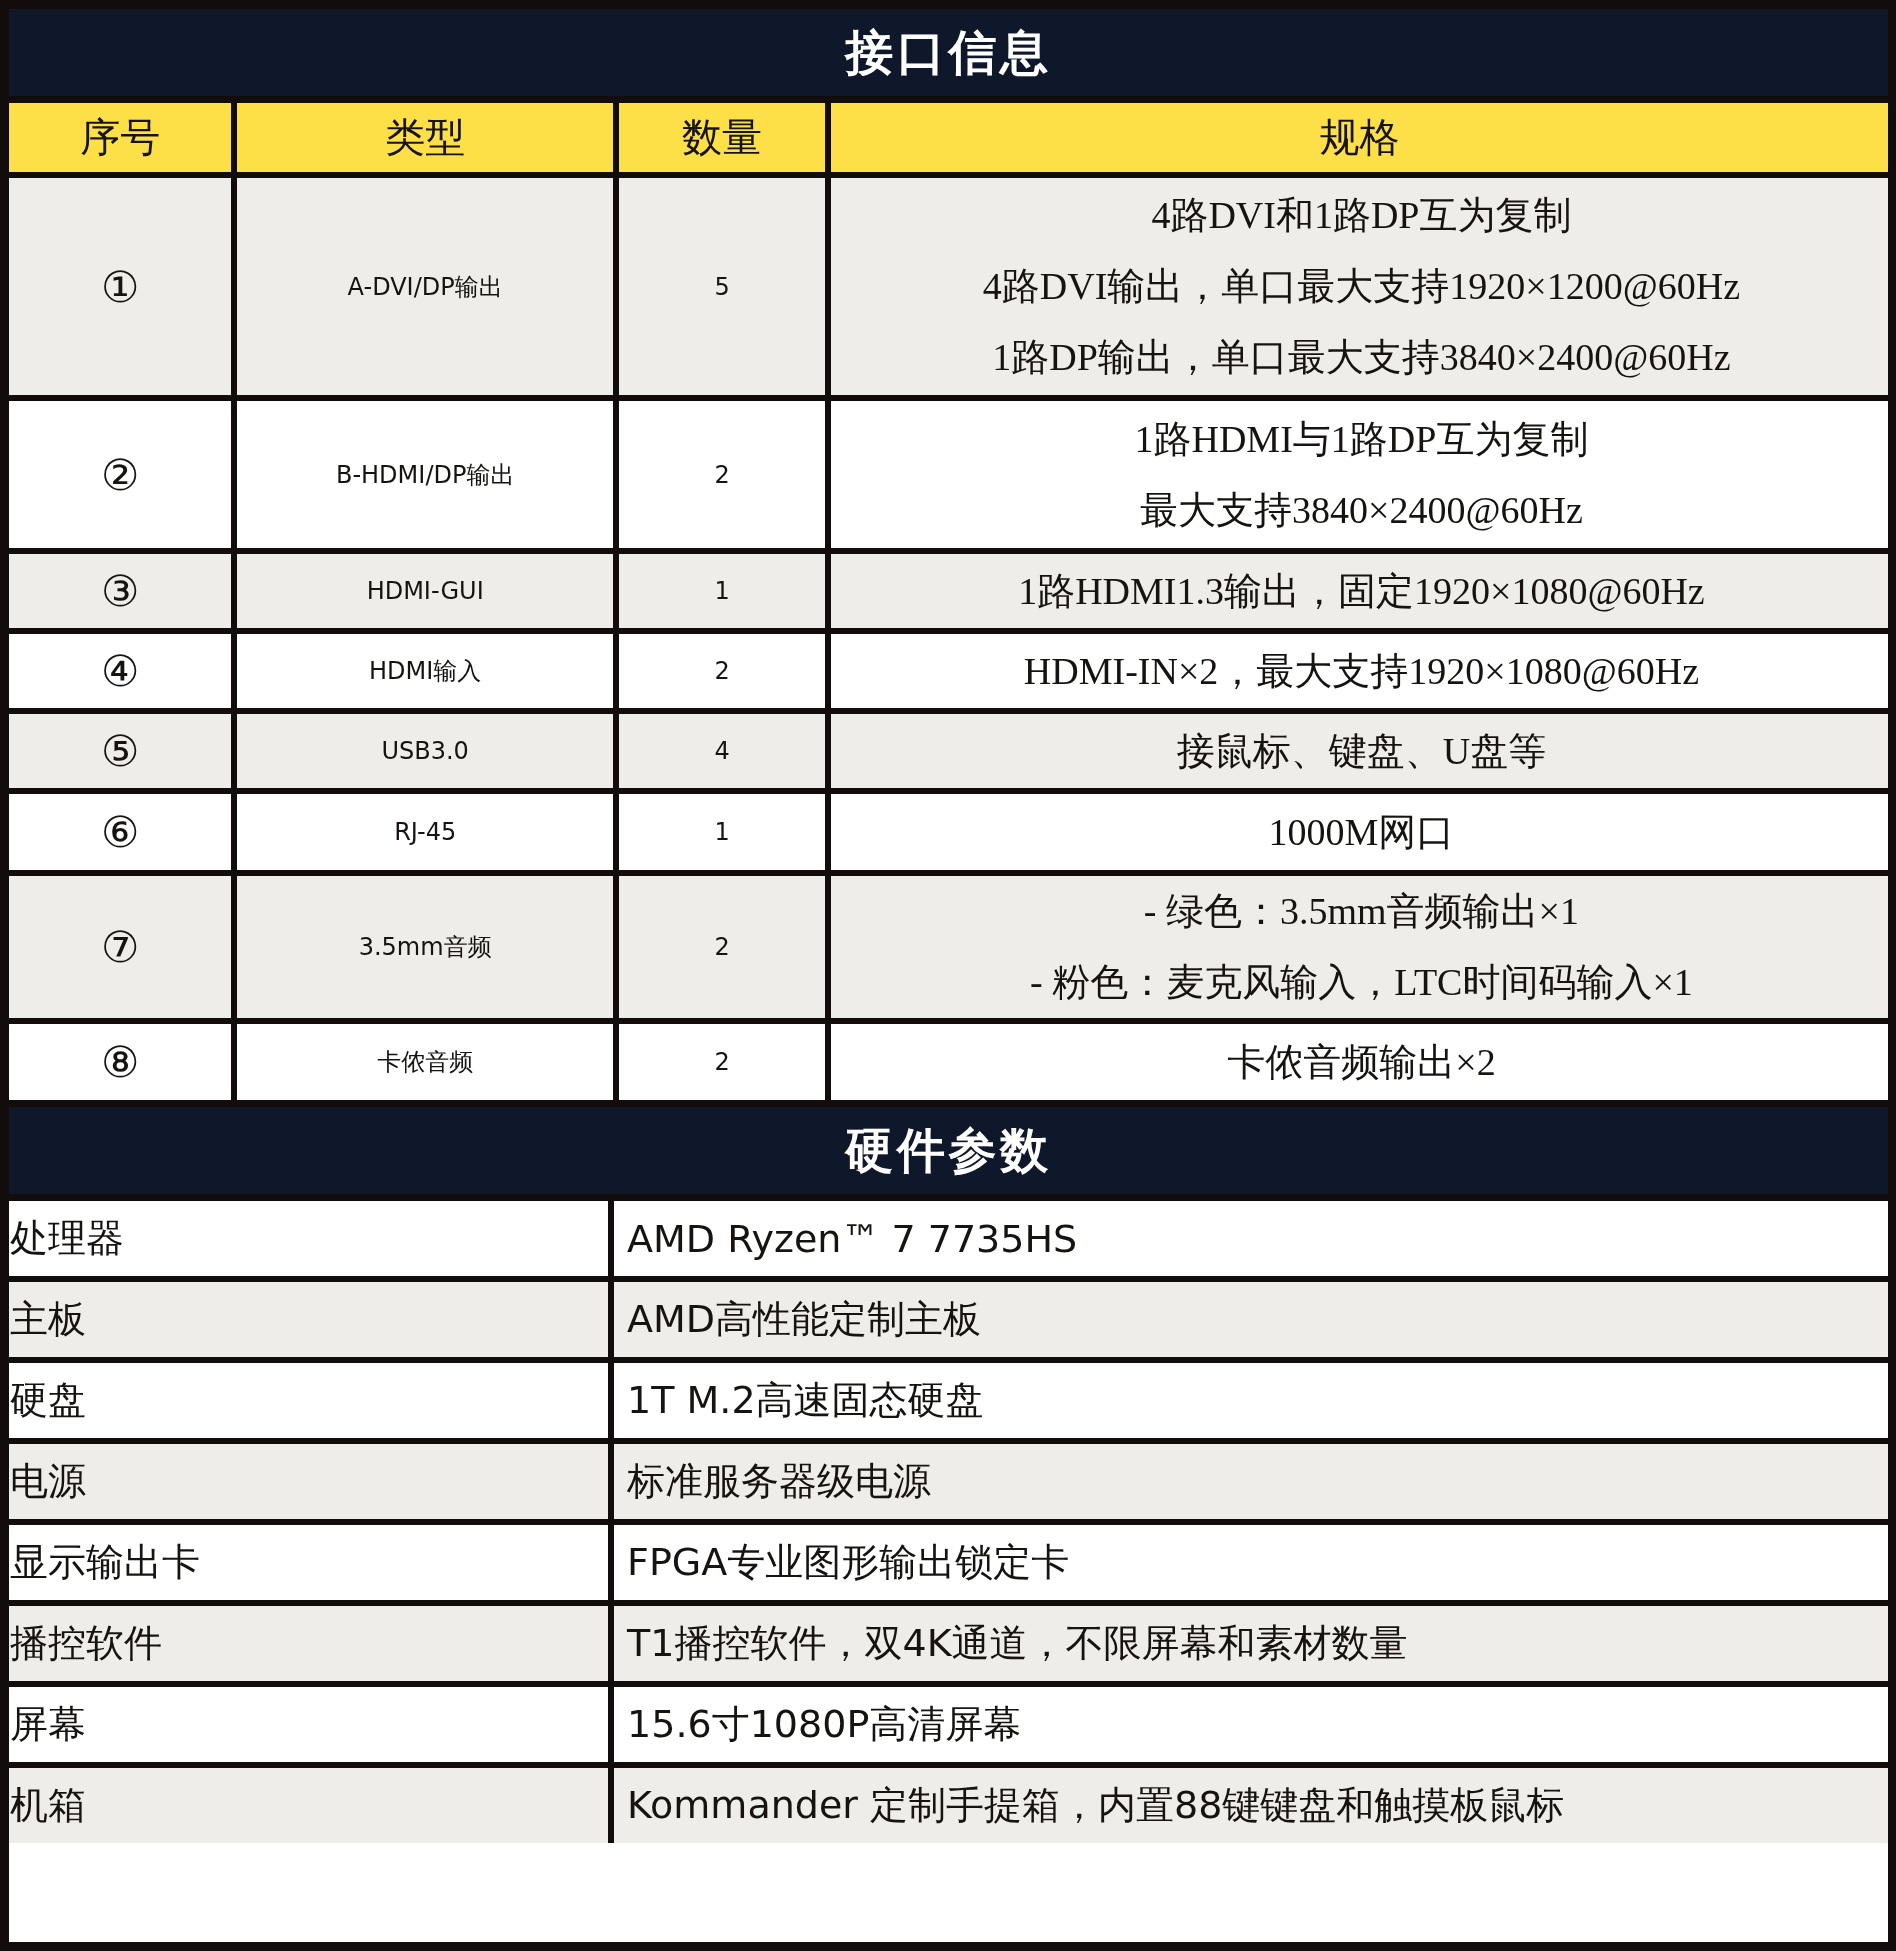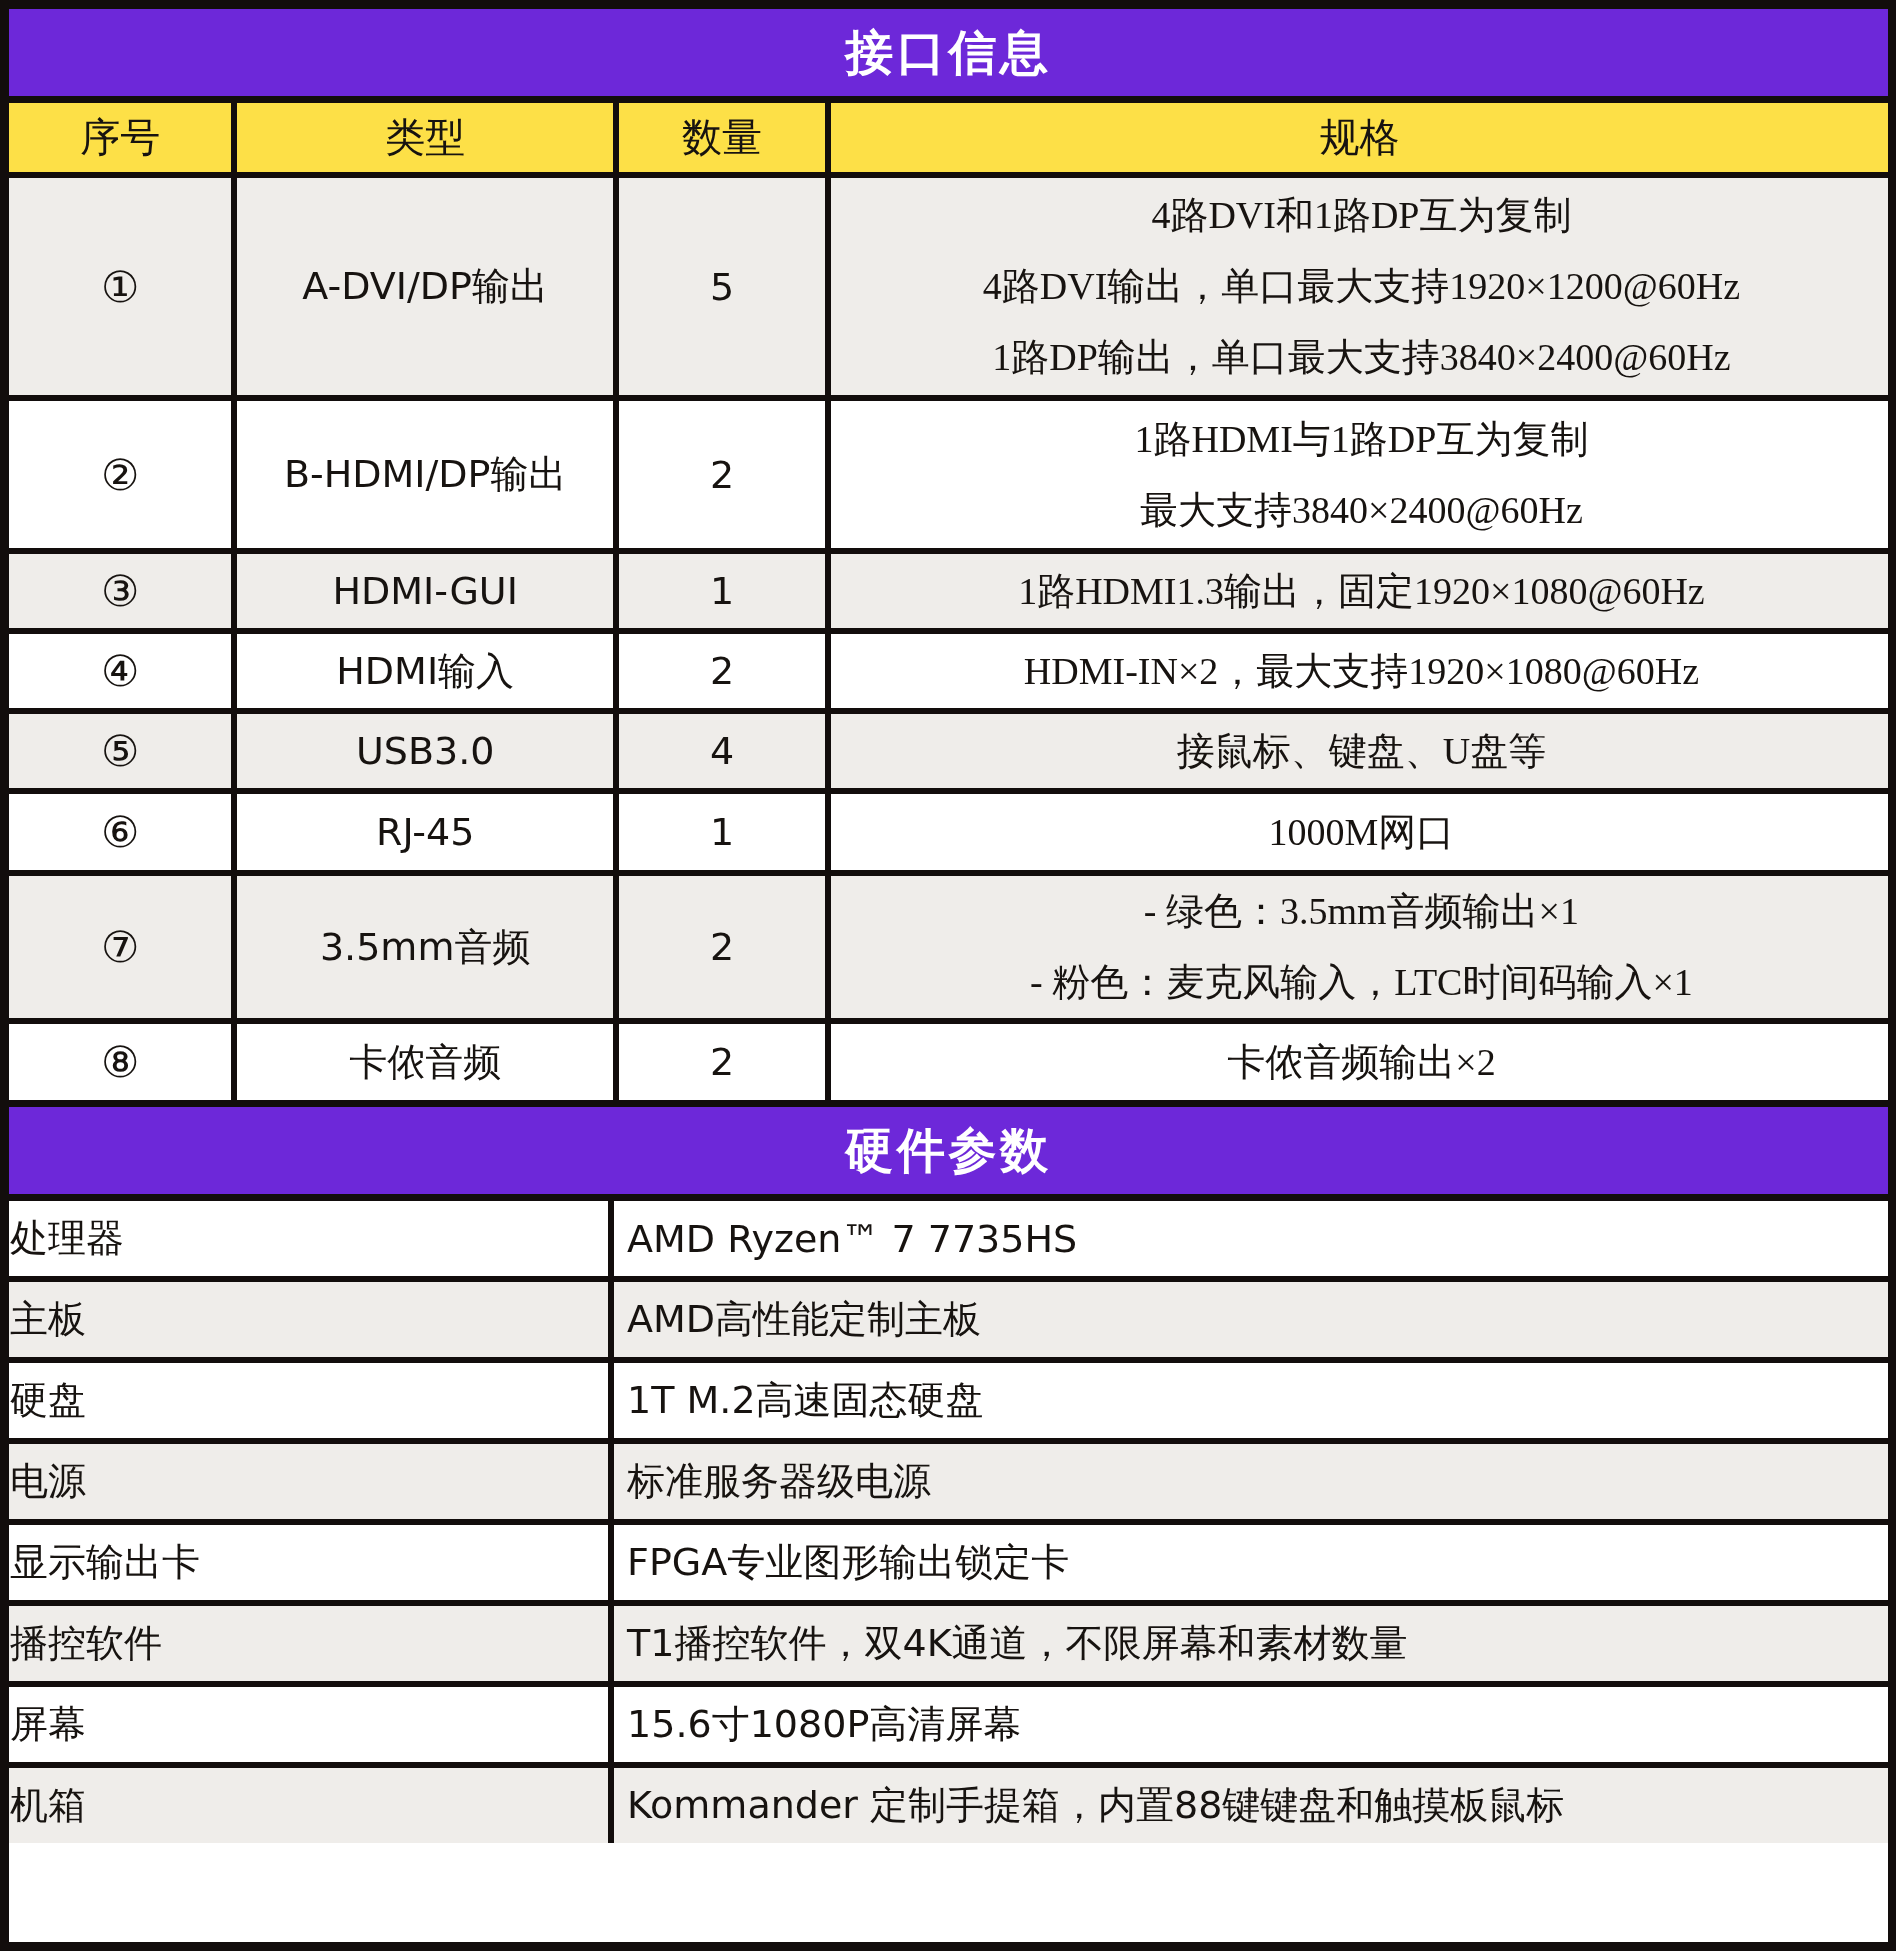--- a/index.html
+++ b/index.html
@@ -11,7 +11,7 @@
   }
 
   .section-title {
-    height:87px; background:#6d28d9; color:#ffffff;
+    height:87px; background:#0f172a; color:#ffffff;
     display:flex; align-items:center; justify-content:center;
     font-size:48px; font-weight:600; letter-spacing:3.6px;
     border-bottom:7.2px solid #120d0c;

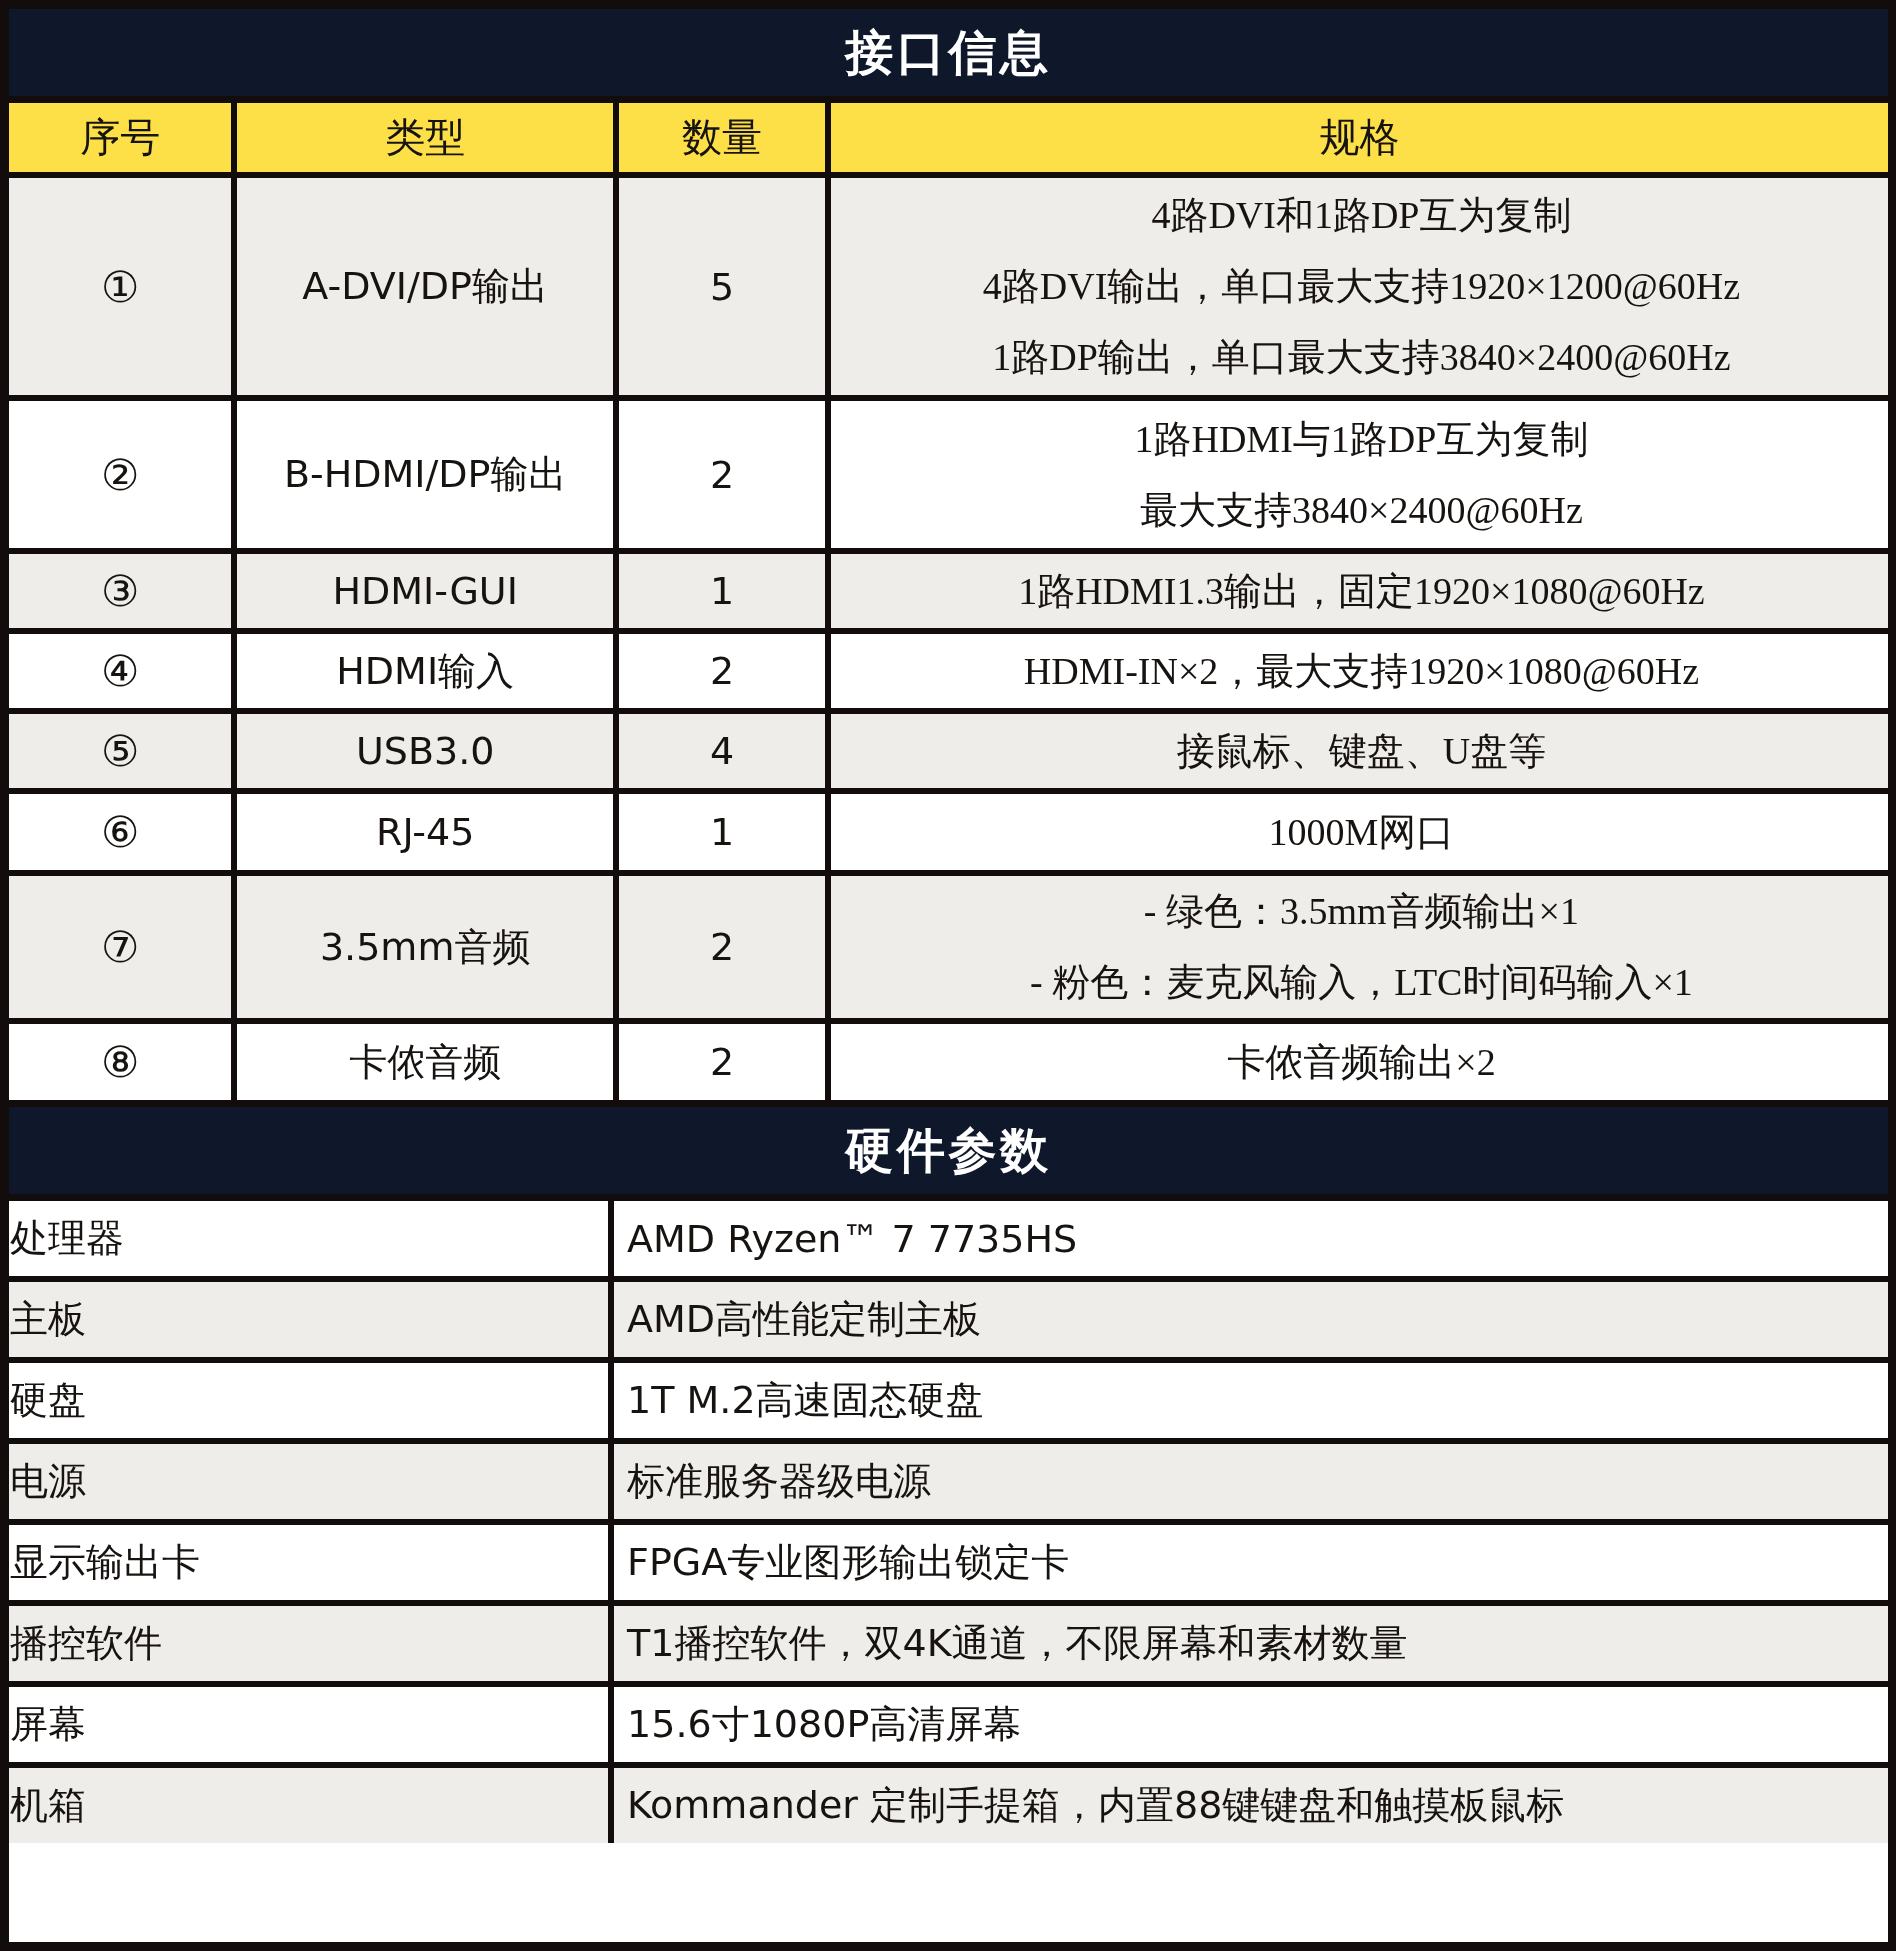--- a/index.html
+++ b/index.html
@@ -29,7 +29,7 @@
 
   .if-head th { height:67px; background:#fde047; font-size:40px; text-align:center; }
 
-  .c-no, .c-type, .c-qty { text-align:center; font-size:38px; }
+  .c-no, .c-type, .c-qty { text-align:center; font-size:24px; }
   .c-no { font-size:43px; }
   .c-spec { text-align:center; padding:0 9px 0 12.7px; font-size:38px;font-family:Liberation Serif, serif; }
   .c-spec .line { line-height:71px; white-space:nowrap; }

